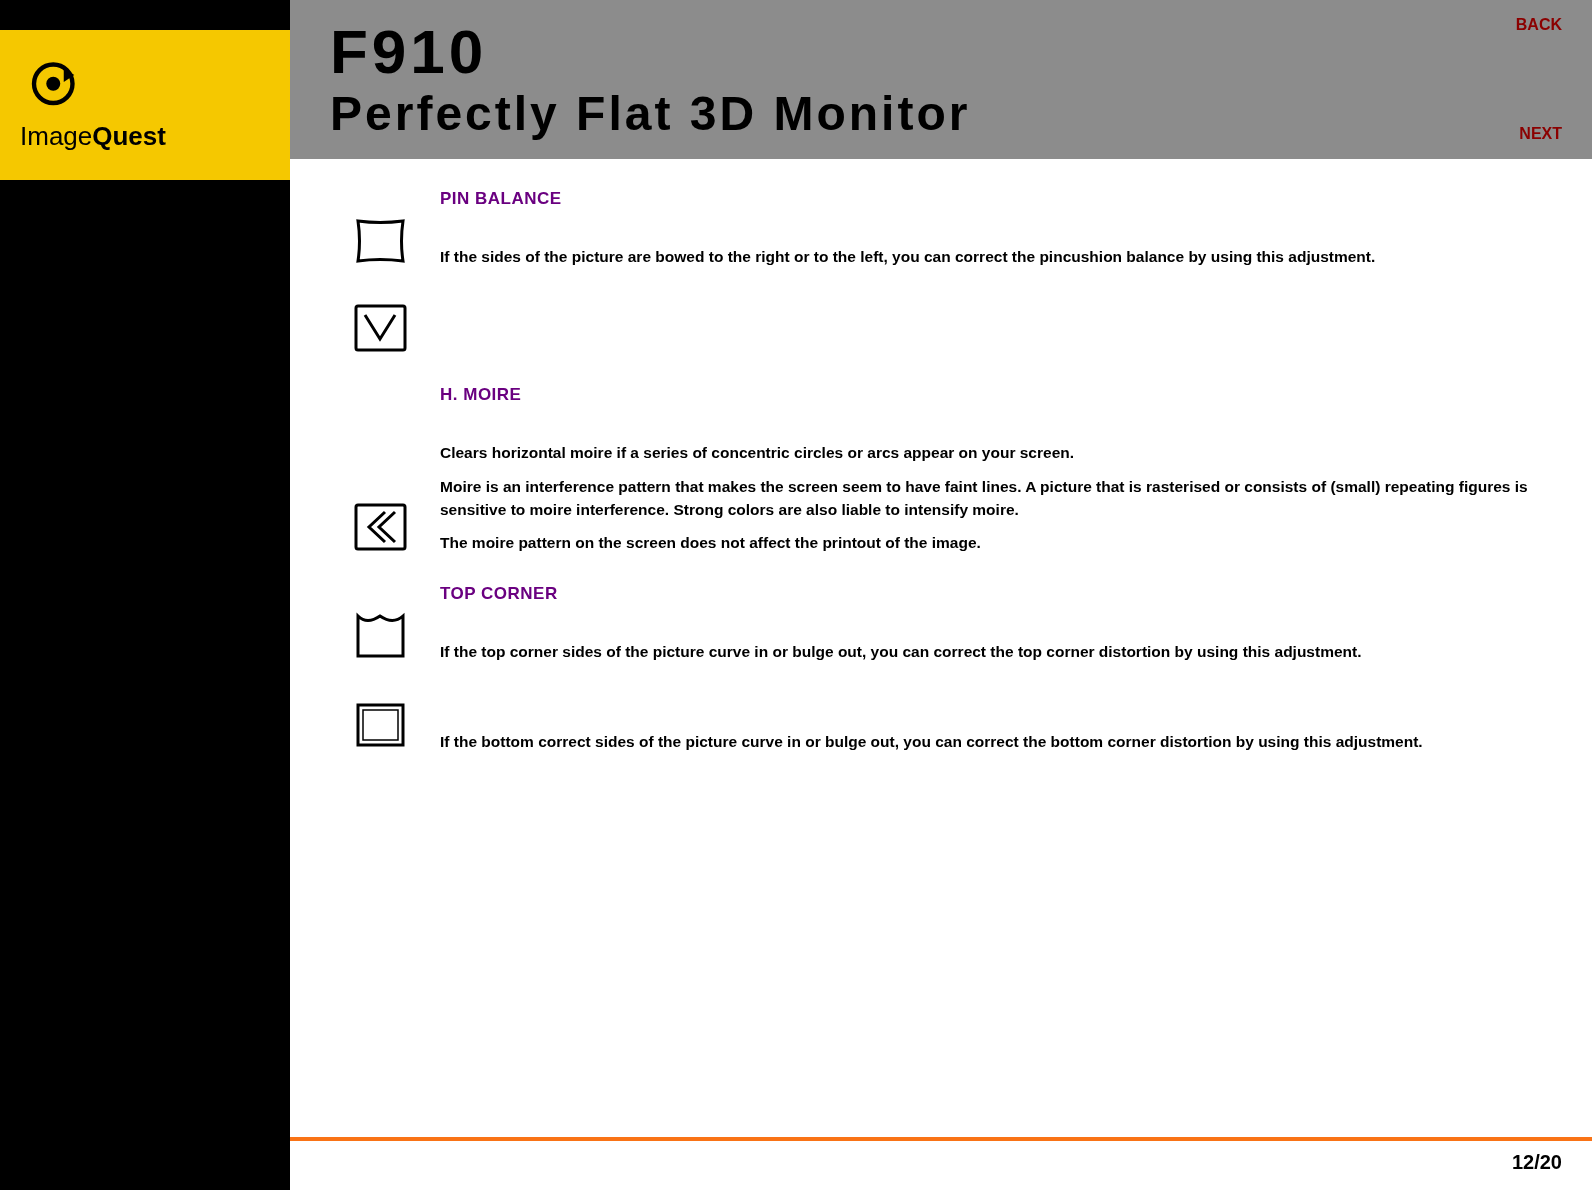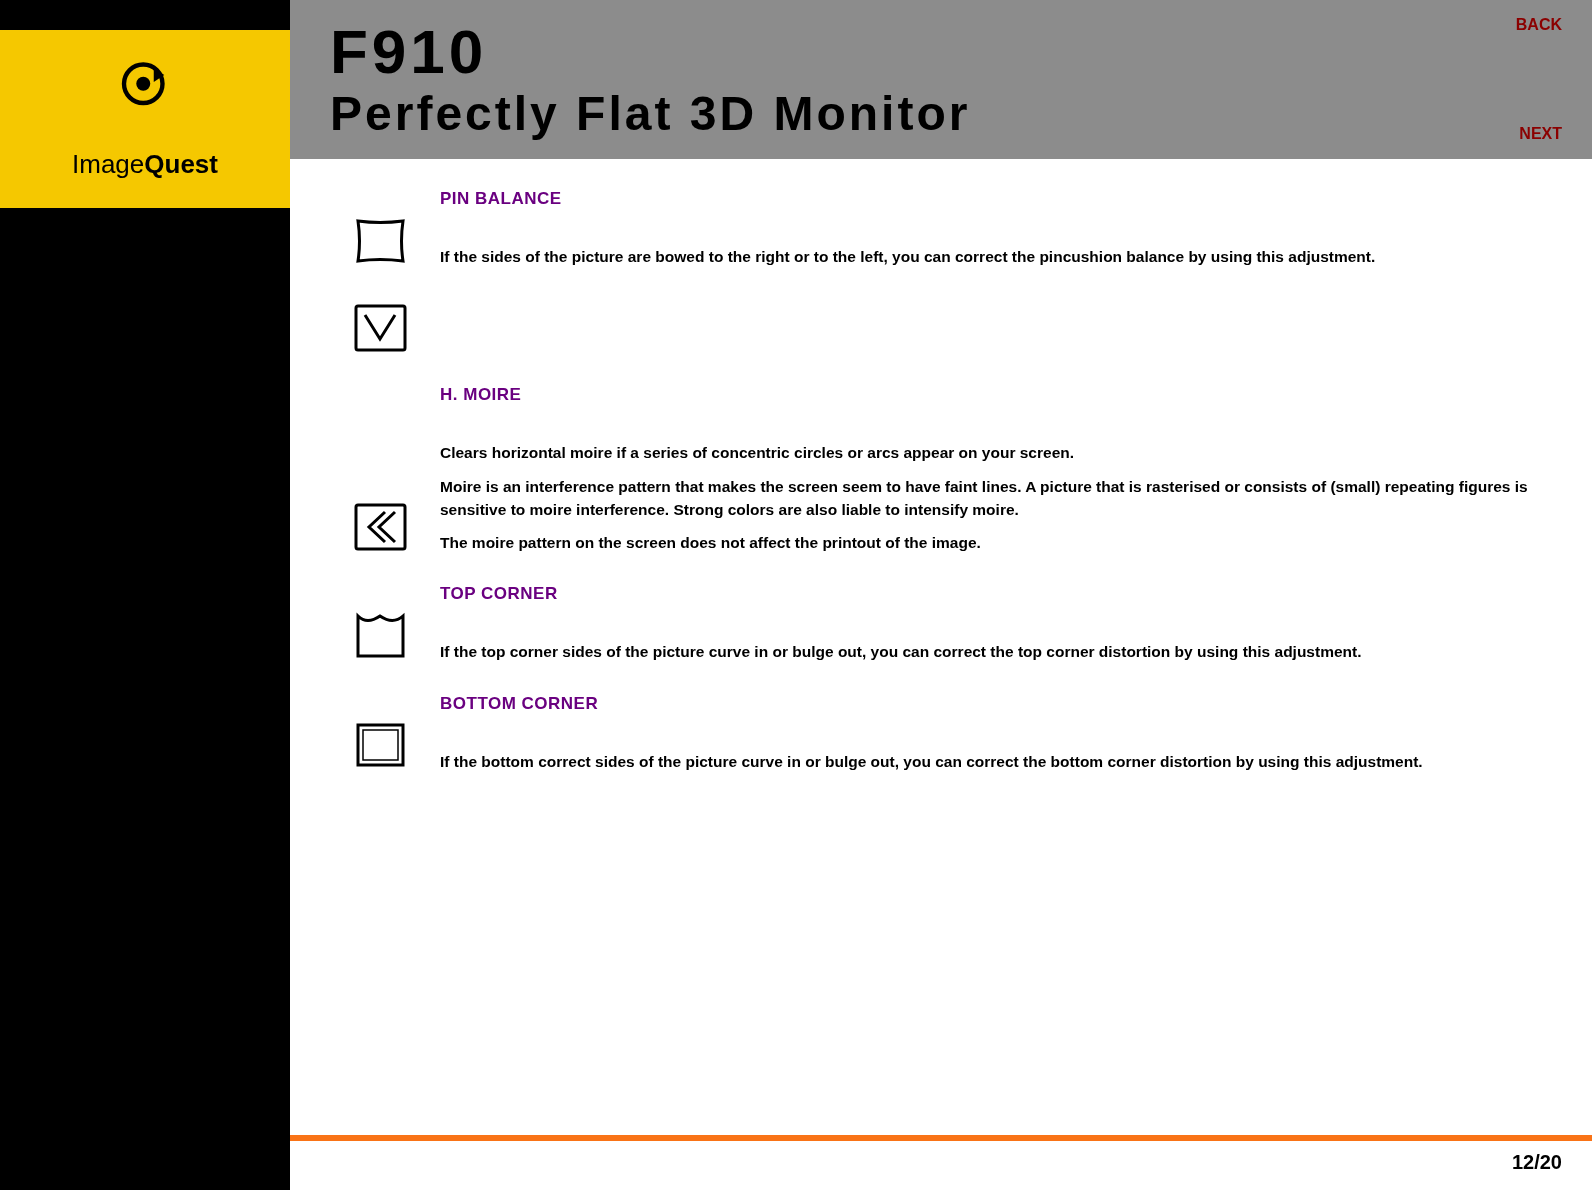--- a/index.html
+++ b/index.html
@@ -28,9 +28,8 @@
       padding: 28px 20px 28px 20px;
       display: flex;
       flex-direction: column;
-      align-items: center;
+      align-items: flex-start;
       justify-content: center;
-      gap: 28px;
     }
     .logo-icon {
       width: 70px;

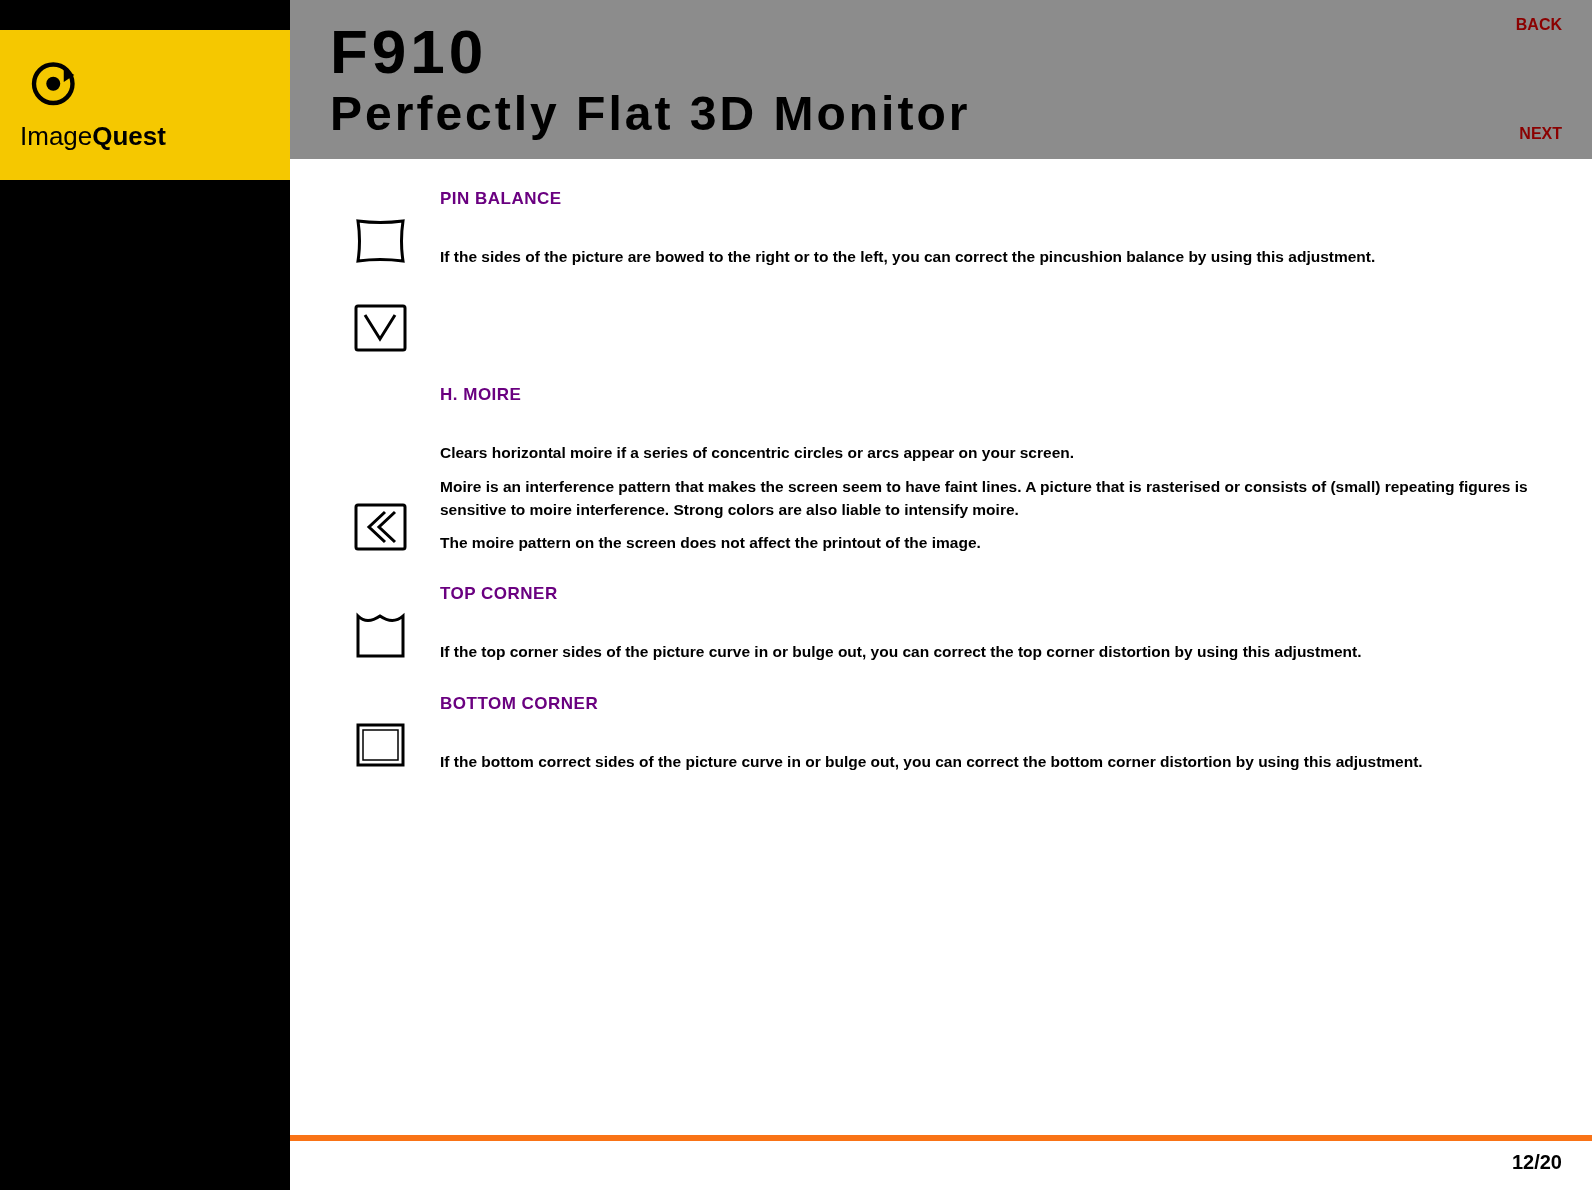--- a/index.html
+++ b/index.html
@@ -278,7 +278,6 @@
         </svg>
       </div>
       <div class="section-body">
-        <div class="section-title">BOTTOM CORNER</div>
         <div class="section-text">
           <p>If the bottom correct sides of the picture curve in or bulge out, you can correct the bottom corner distortion by using this adjustment.</p>
         </div>

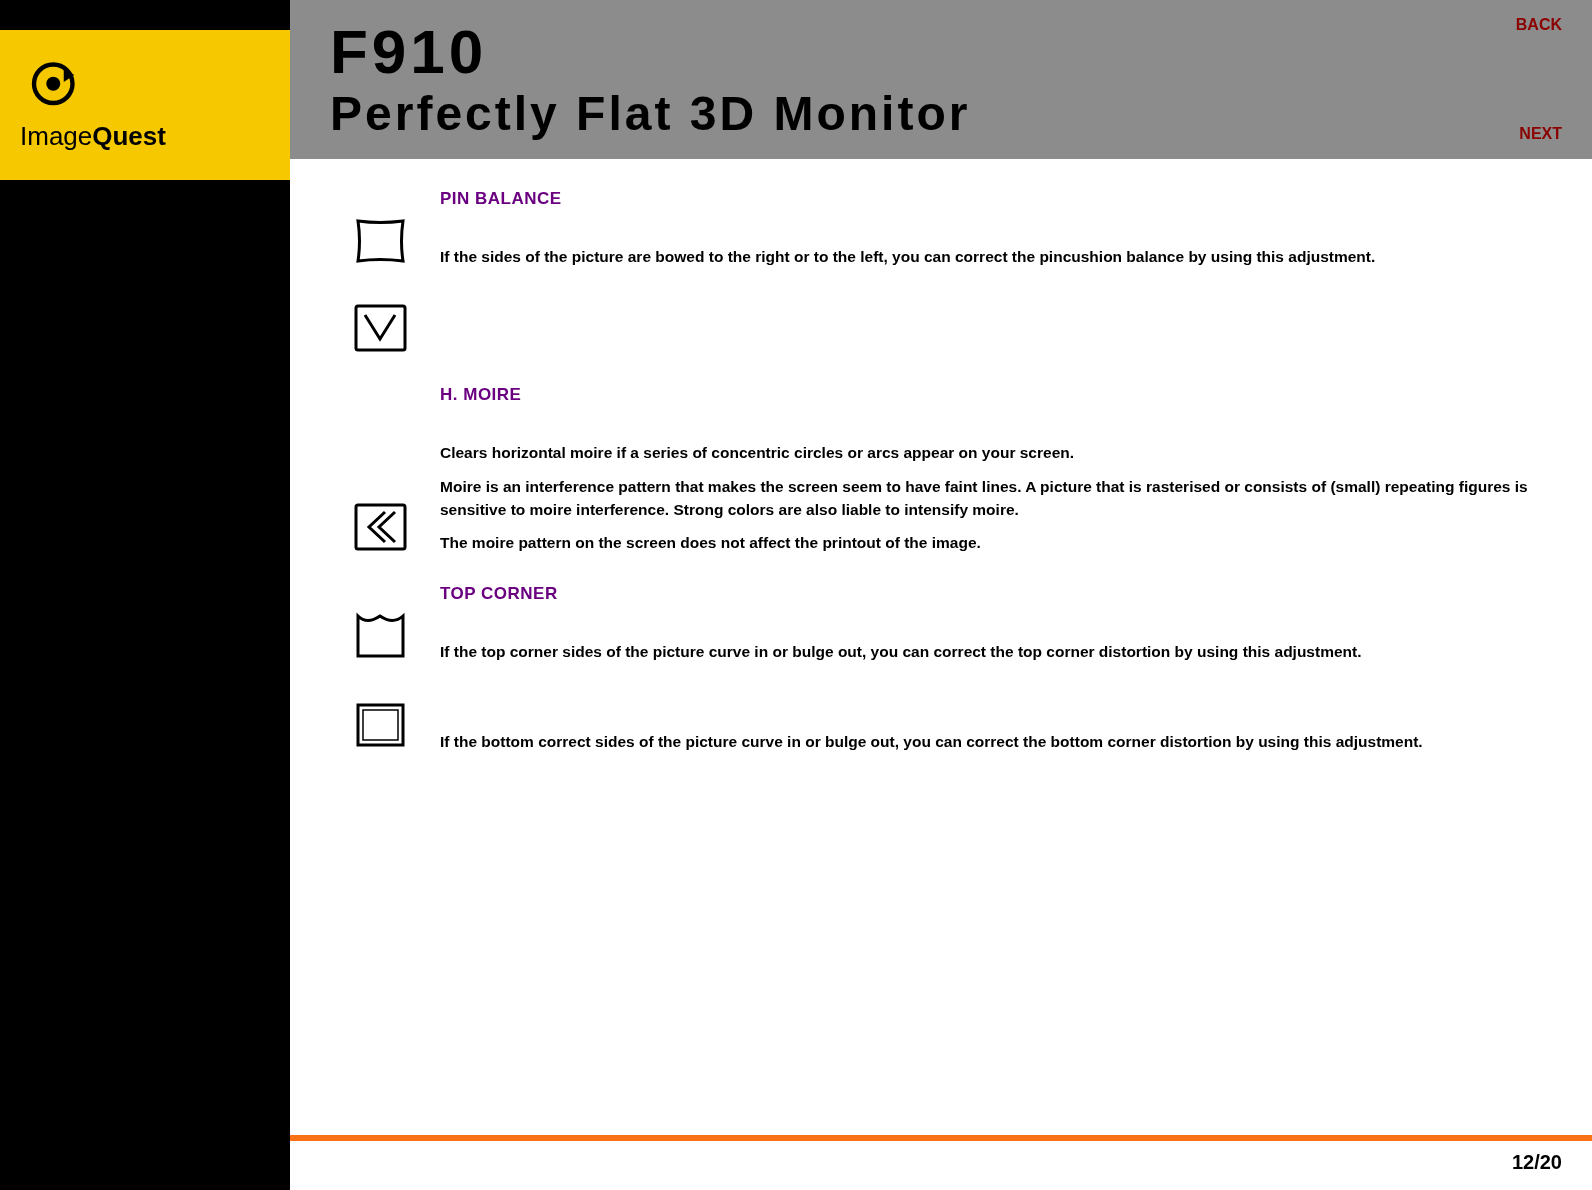--- a/index.html
+++ b/index.html
@@ -167,7 +167,7 @@
       font-weight: bold;
       color: #000;
       background: #fff;
-      border-top: 6px solid #f97316;
+      border-top: 4px solid #f97316;
     }
 
     .sidebar-bottom {

